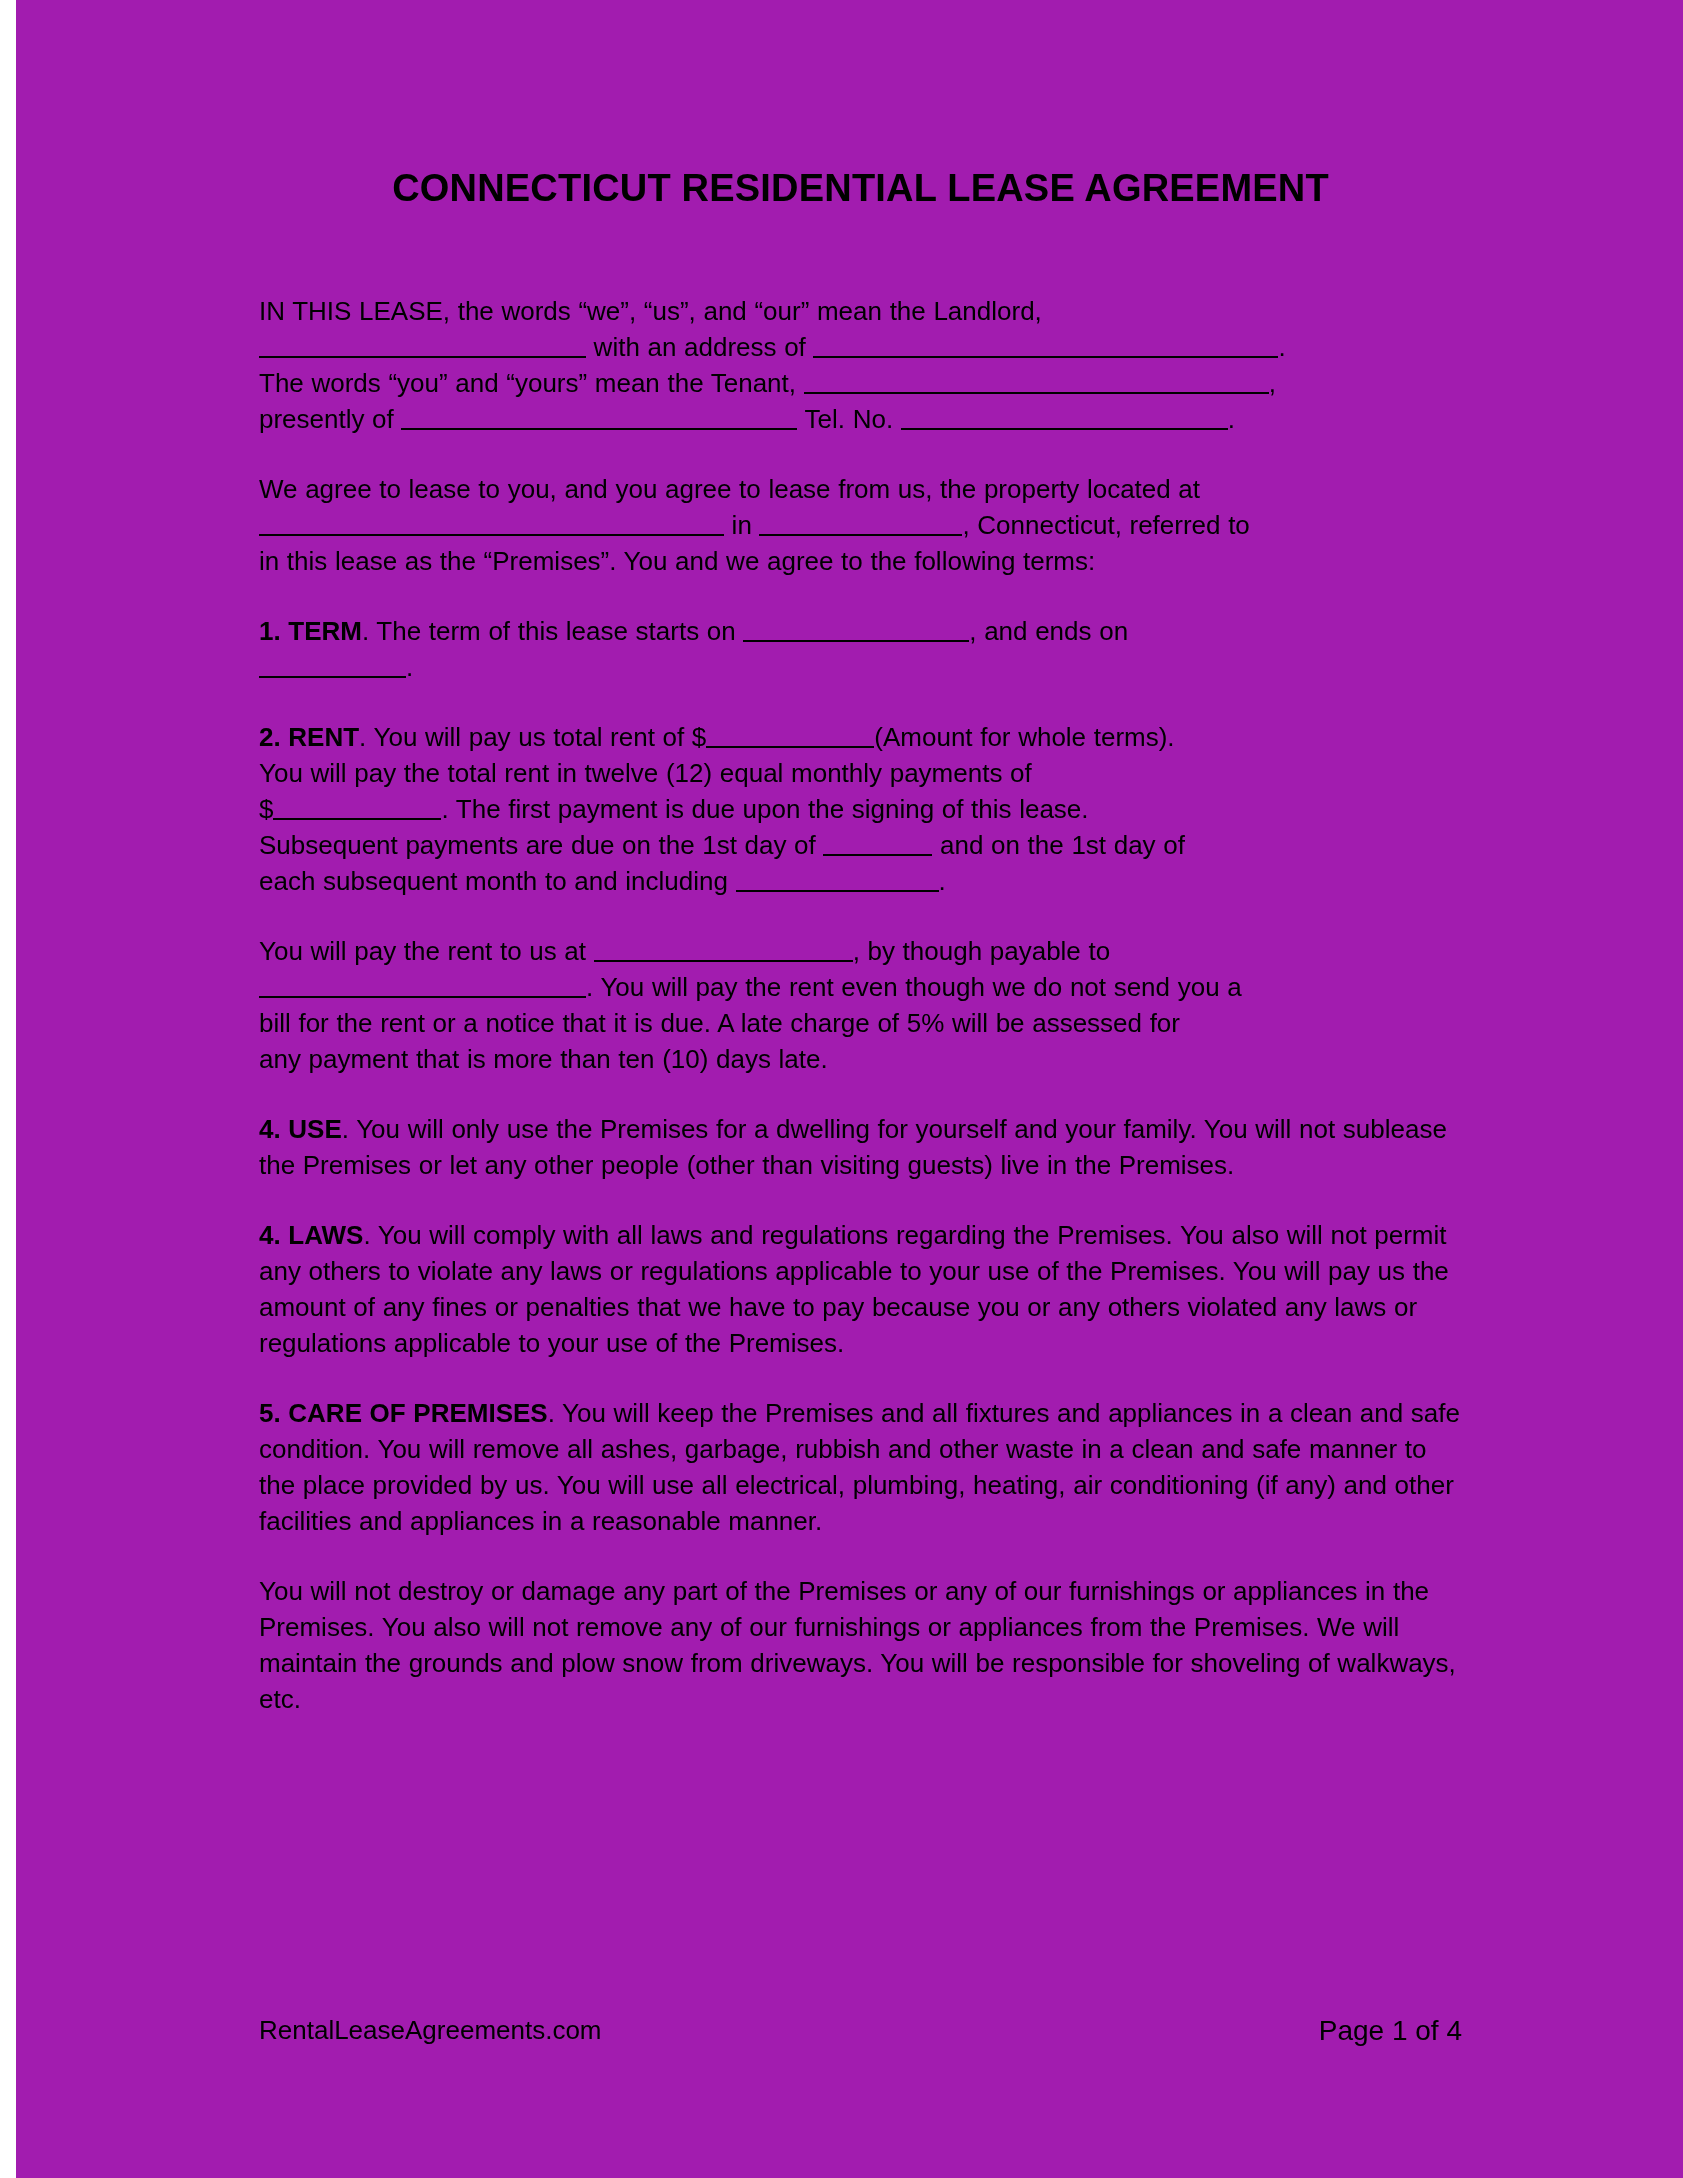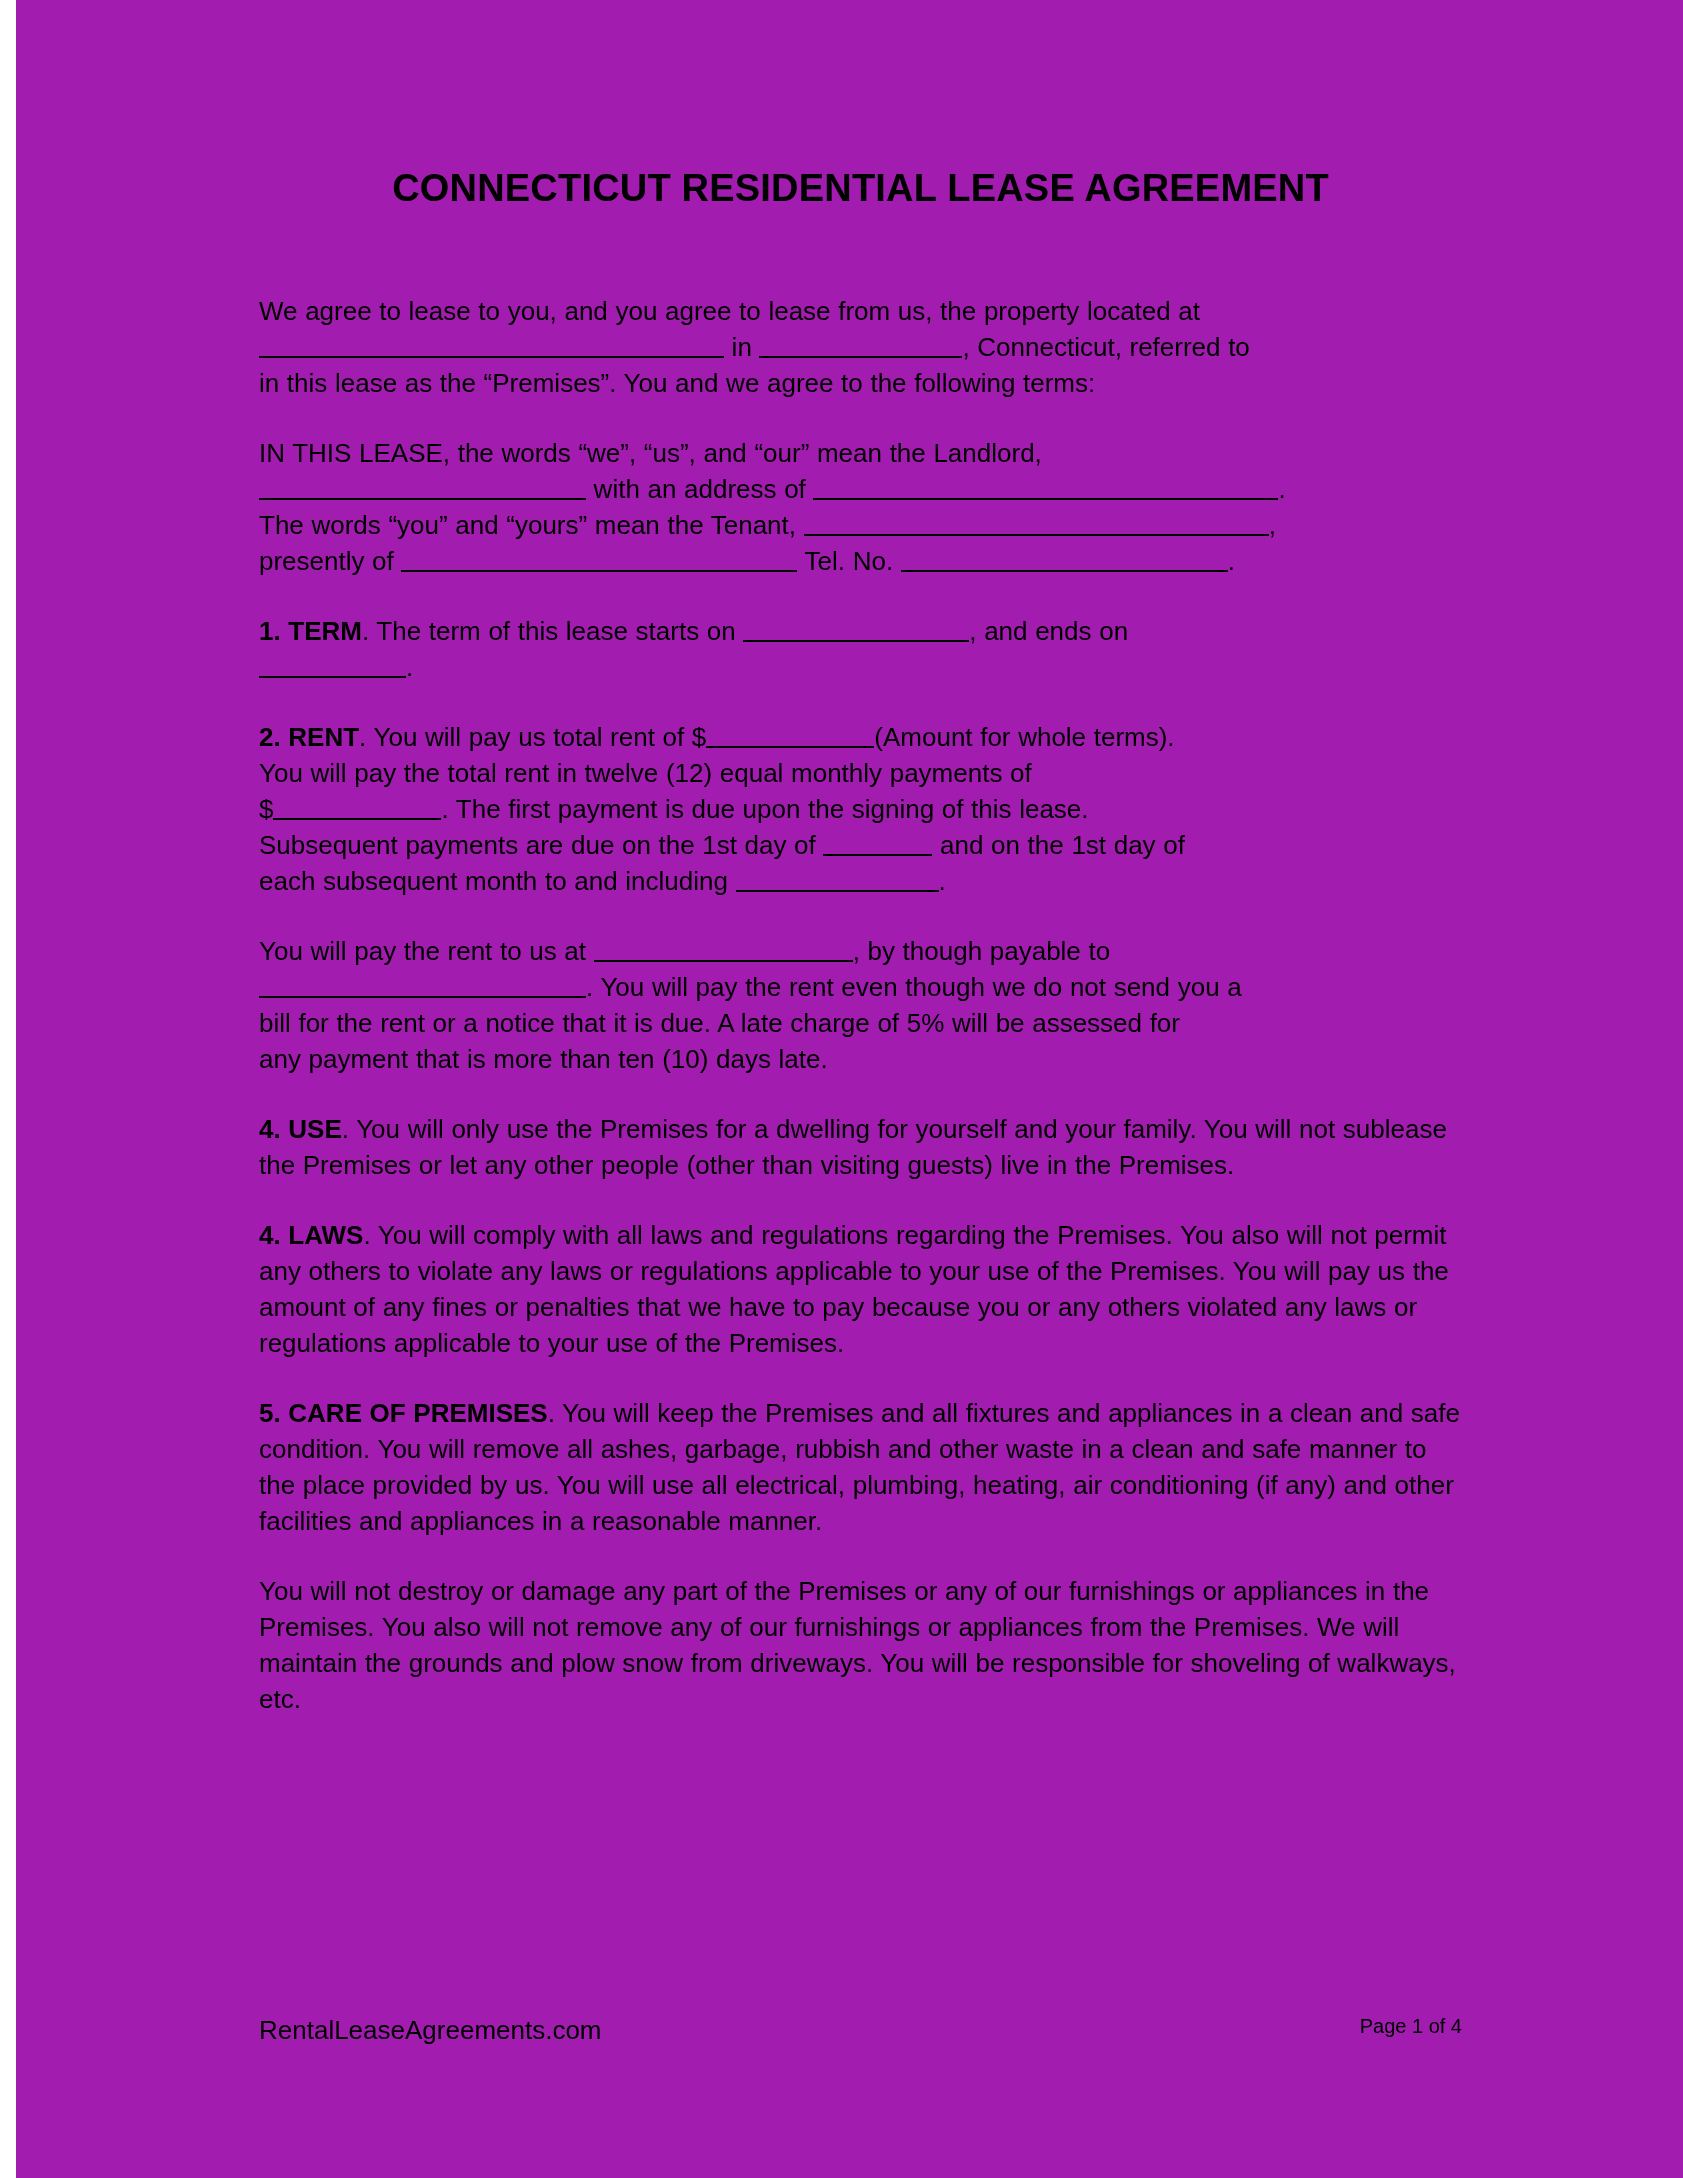--- a/index.html
+++ b/index.html
@@ -86,16 +86,16 @@
     <h1 class="doc-title">CONNECTICUT RESIDENTIAL LEASE AGREEMENT</h1>
 
     <p class="para">
-      <span>We agree to lease to you, and you agree to lease from us, the property located at</span><br>
-      <span class="blank b-huge"></span><span> in </span><span class="blank b-md"></span><span>, Connecticut, referred to</span><br>
-      <span>in this lease as the “Premises”.  You and we agree to the following terms:</span>
-    </p>
-
-    <p class="para">
       <span>IN THIS LEASE, the words “we”, “us”, and “our” mean the Landlord,</span><br>
       <span class="blank b-xl"></span><span> with an address of </span><span class="blank b-huge"></span><span>.</span><br>
       <span>The words “you” and “yours” mean the Tenant, </span><span class="blank b-huge"></span><span>,</span><br>
       <span>presently of </span><span class="blank b-xxl"></span><span> Tel. No. </span><span class="blank b-xl"></span><span>.</span>
+    </p>
+
+    <p class="para">
+      <span>We agree to lease to you, and you agree to lease from us, the property located at</span><br>
+      <span class="blank b-huge"></span><span> in </span><span class="blank b-md"></span><span>, Connecticut, referred to</span><br>
+      <span>in this lease as the “Premises”.  You and we agree to the following terms:</span>
     </p>
 
     <p class="para">

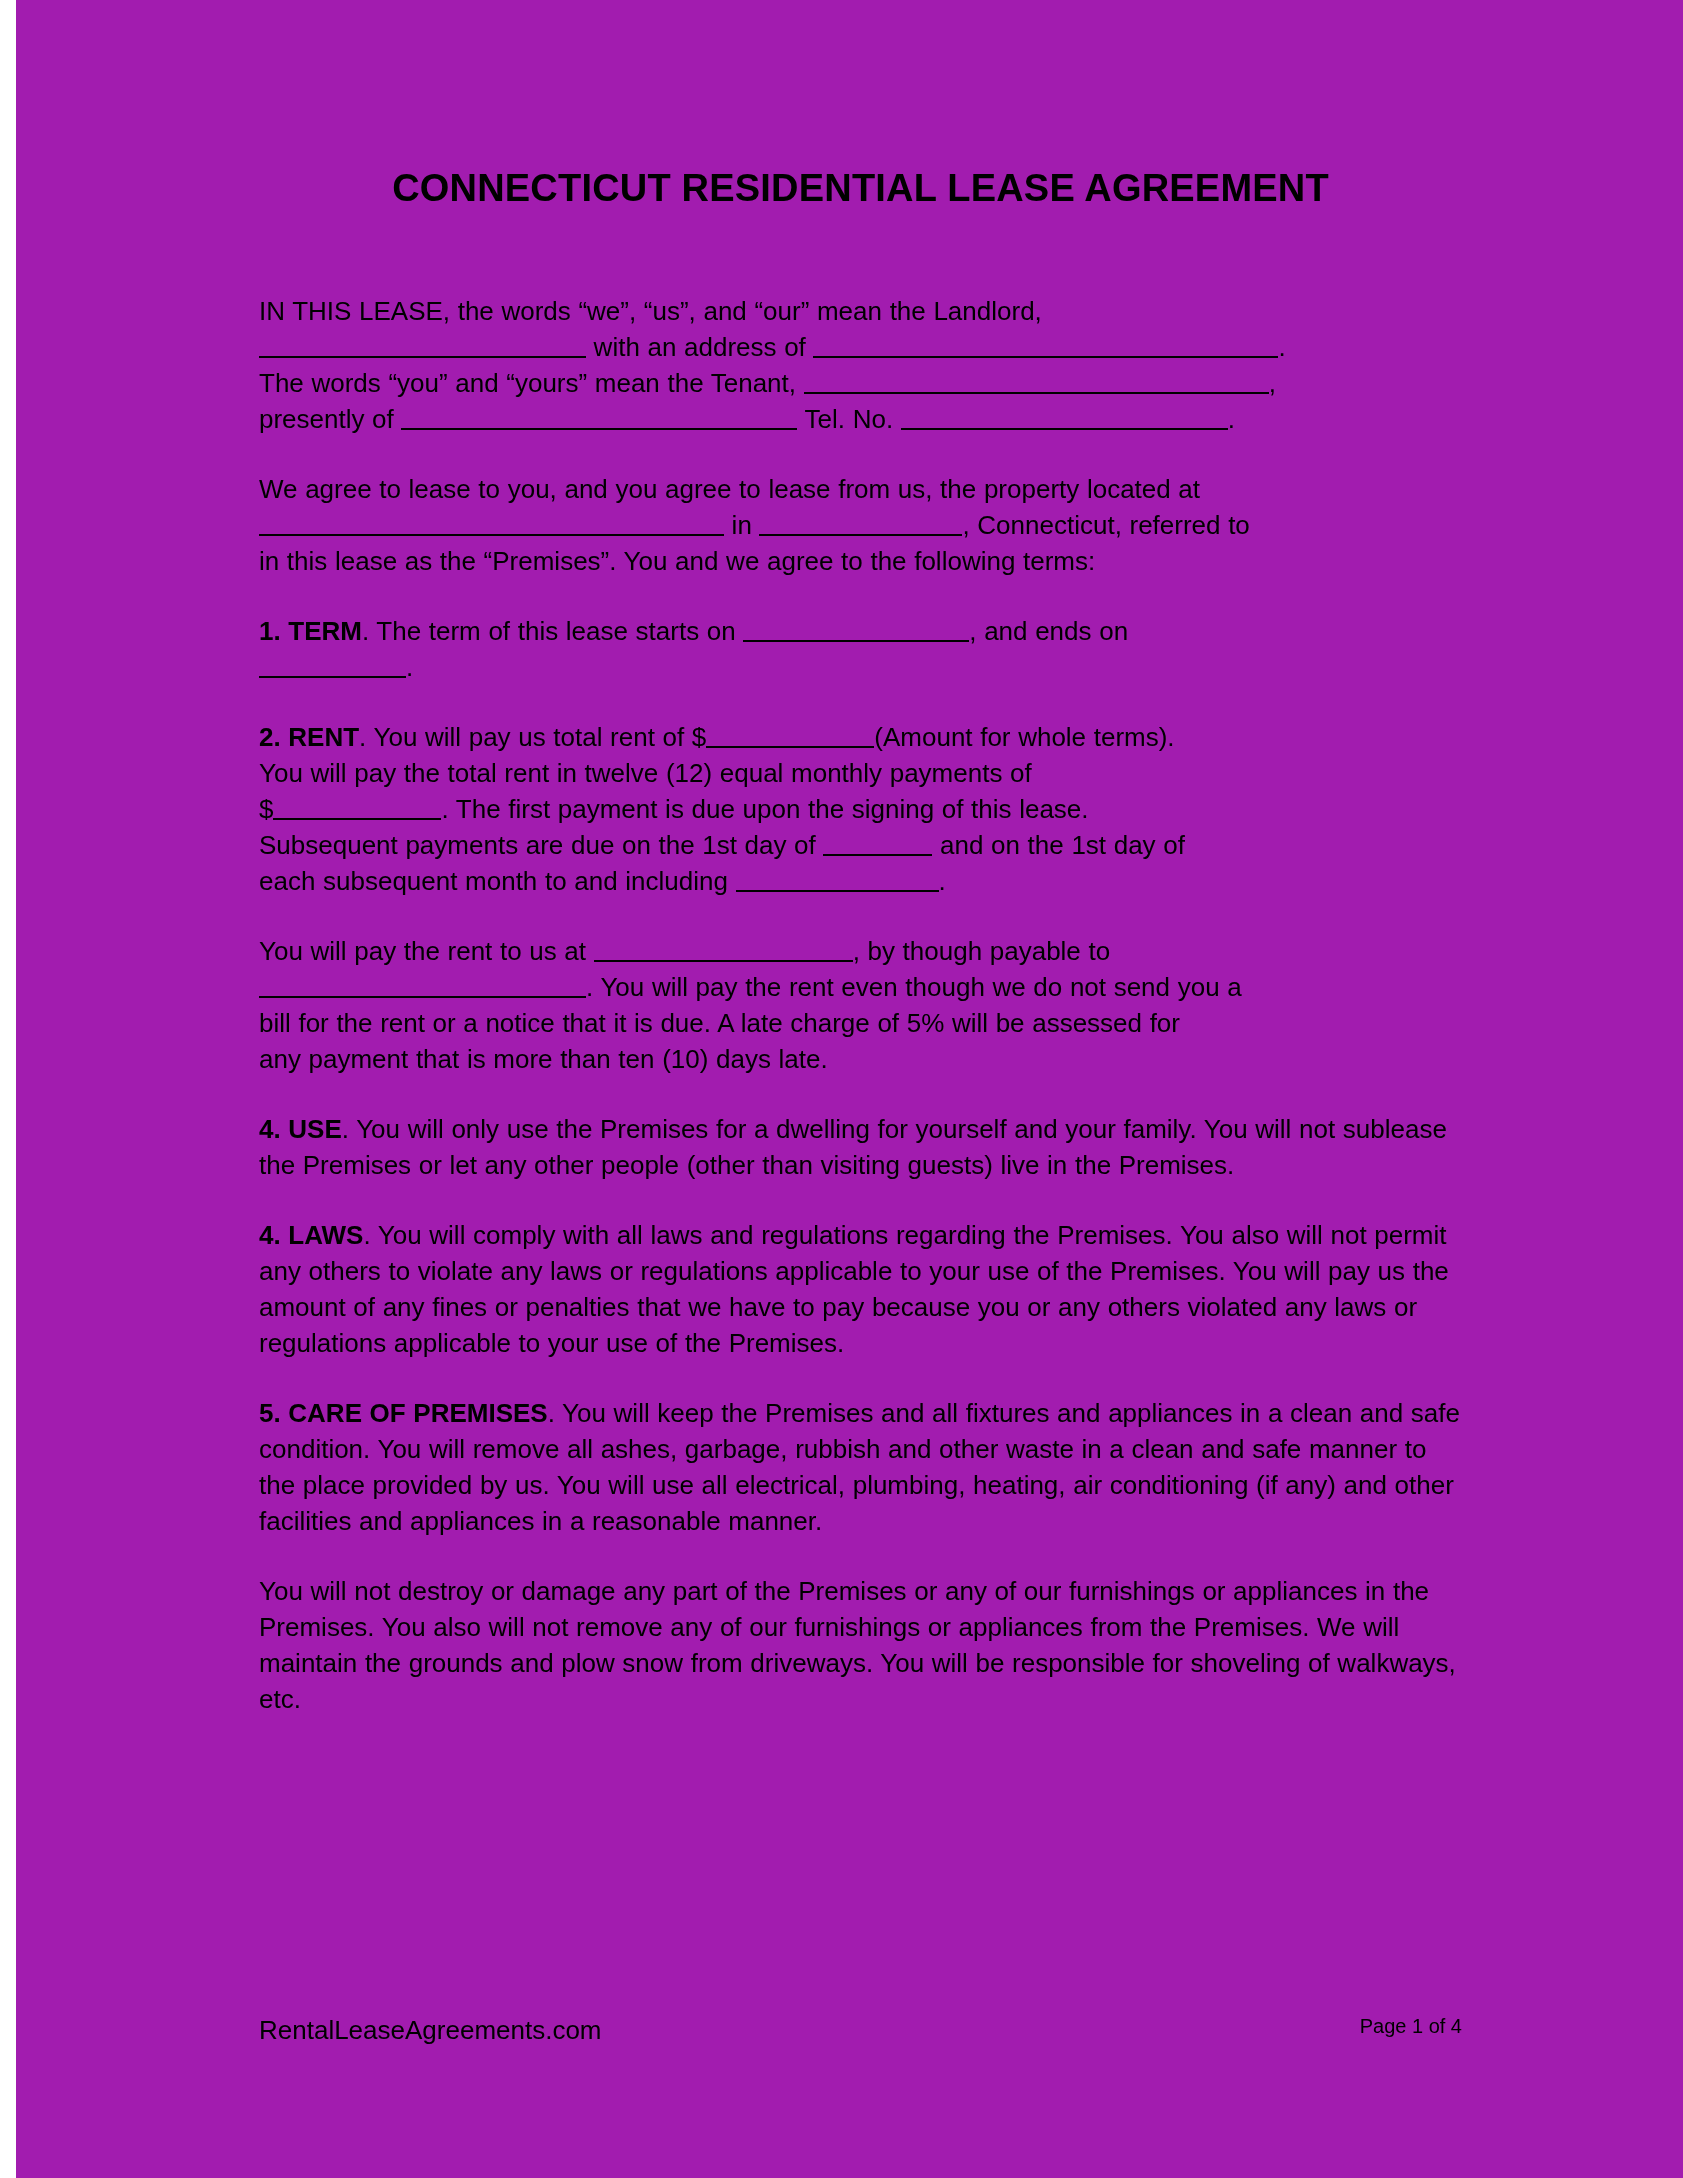--- a/index.html
+++ b/index.html
@@ -74,7 +74,7 @@
     font-size: 25px;
   }
   .footer-left { font-size: 26px; }
-  .footer-right { font-size: 20px; margin-left: 44px; }
+  .footer-right { font-size: 28px; margin-left: 44px; }
 </style>
 </head>
 <body>

